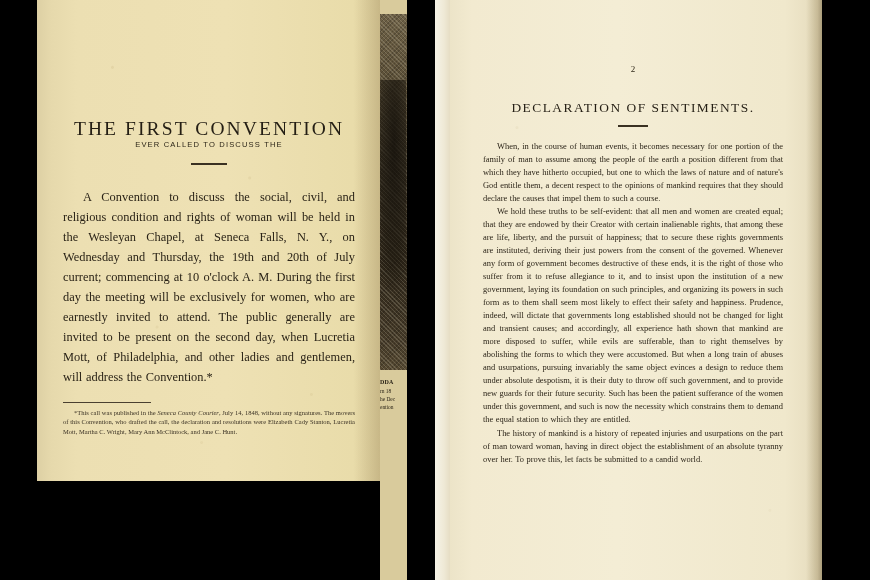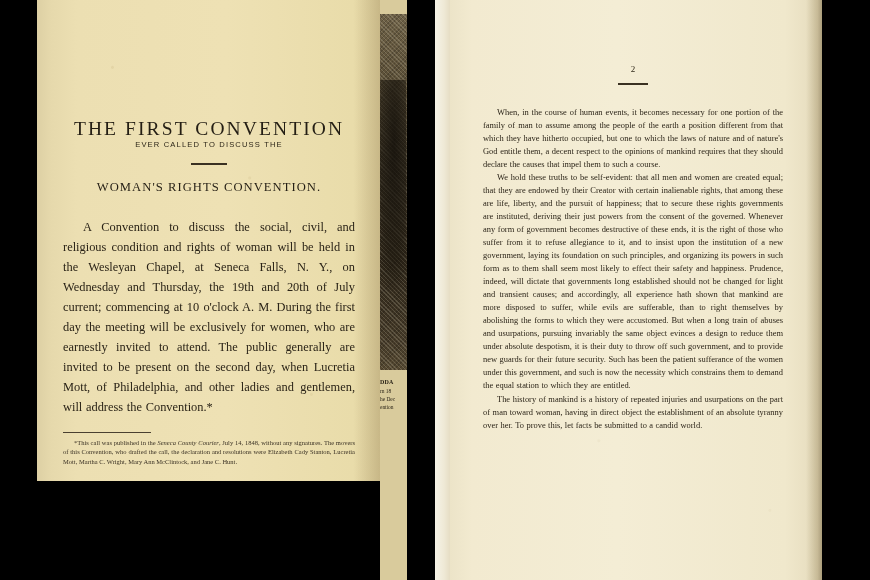--- a/index.html
+++ b/index.html
@@ -322,6 +322,7 @@
     <div class="rp-content">
       <div class="folio">2</div>
 
+      <div class="rp-heading">DECLARATION OF SENTIMENTS.</div>
 
       <div class="rule-short-r"></div>
 

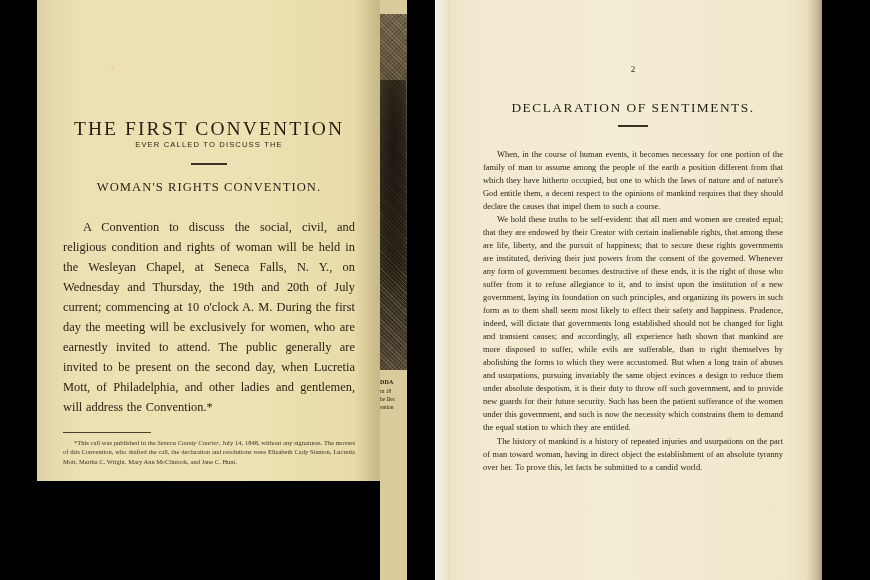--- a/index.html
+++ b/index.html
@@ -256,7 +256,7 @@
     margin: 9px auto 0 auto;
   }
   .rp-body {
-    margin-top: 21px;
+    margin-top: 13px;
     font-size: 8.45px;
     line-height: 1.545;
     text-align: justify;

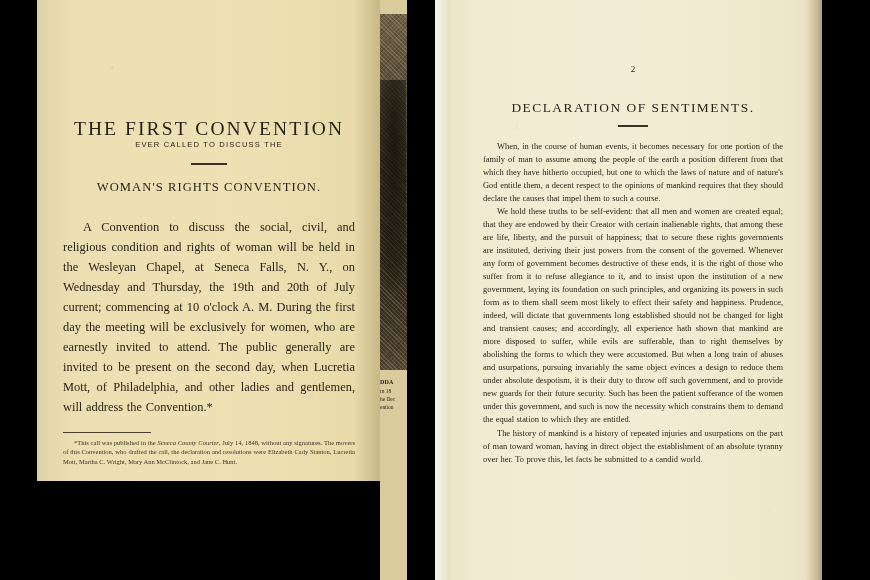--- a/index.html
+++ b/index.html
@@ -285,7 +285,6 @@
 
       <div class="rule-short"></div>
 
-      <div class="title-sub3">WOMAN'S RIGHTS CONVENTION.</div>
 
       <div class="lp-body">A Convention to discuss the social, civil, and religious condition and rights of woman will be held in the Wesleyan Chapel, at Seneca Falls, N. Y., on Wednesday and Thursday, the 19th and 20th of July current; commencing at 10 o'clock A. M. During the first day the meeting will be exclusively for women, who are earnestly invited to attend. The public generally are invited to be present on the second day, when Lucretia Mott, of Philadelphia, and other ladies and gentlemen, will address the Convention.*</div>
 

